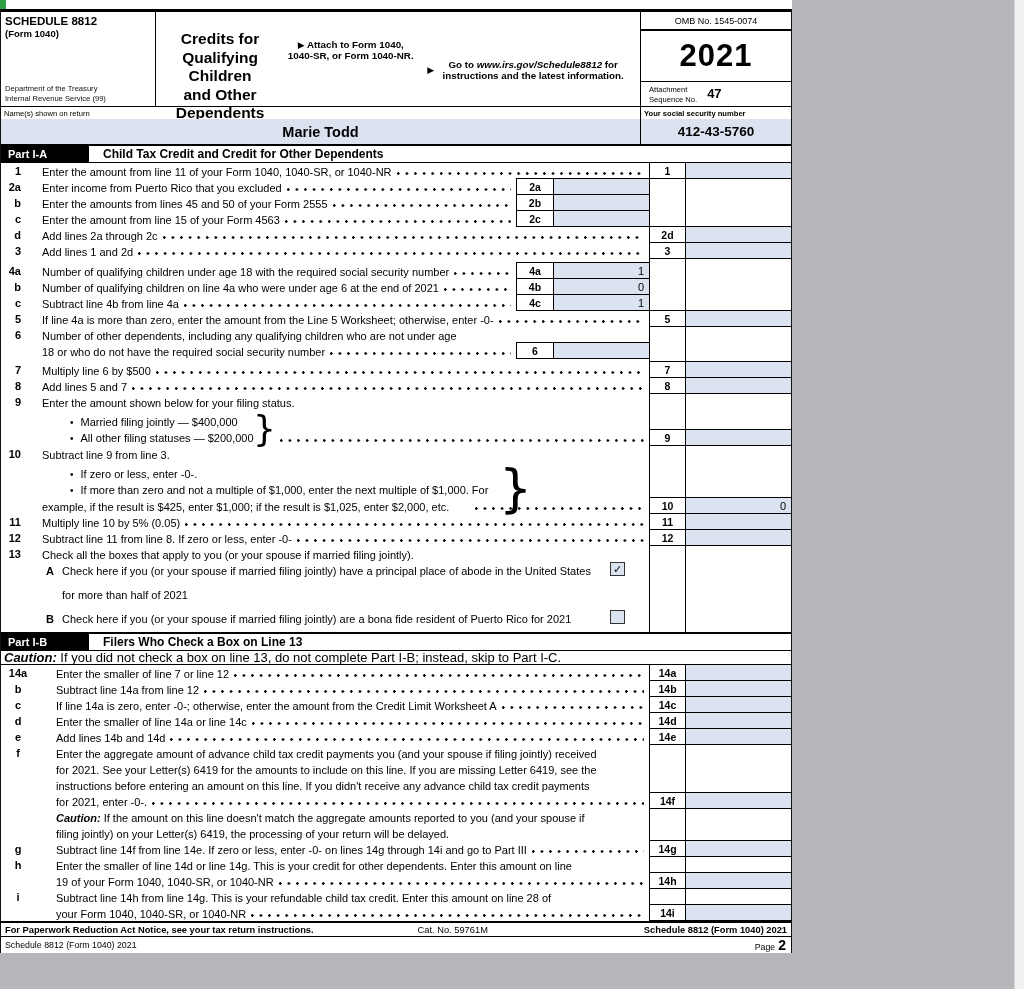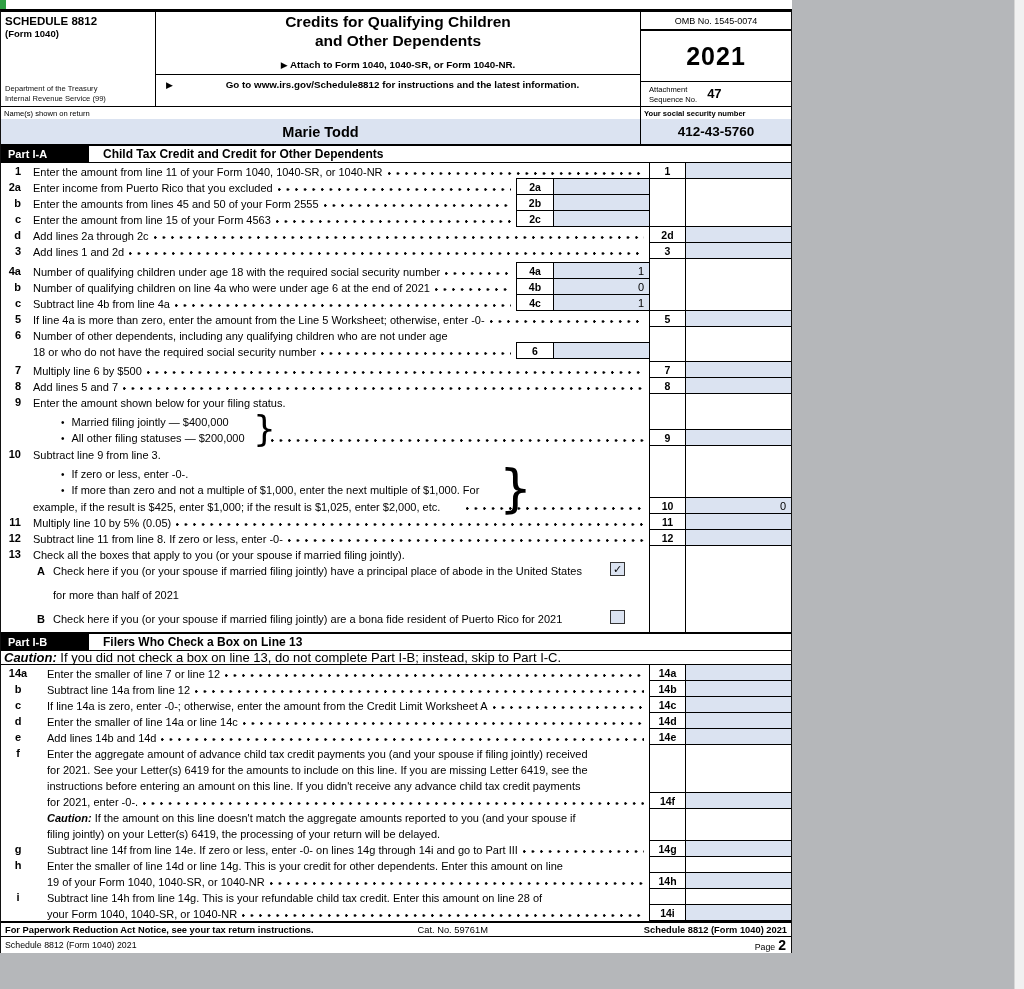--- a/index.html
+++ b/index.html
@@ -15,7 +15,7 @@
 .sched{font-weight:bold;font-size:11.5px}
 .f1040{font-weight:bold;font-size:9.5px;margin-top:1px}
 .dept{margin-top:auto;font-size:7.6px;line-height:1.3;color:#111}
-.hC{flex:1;border-right:1px solid #000;display:flex;flex-direction:column;padding-top:1px}
+.hC{flex:1;border-right:1px solid #000;display:flex;flex-direction:row;padding-top:18px}
 .tt{font-size:15.5px;font-weight:bold;text-align:center;line-height:1.2}
 .attach{font-size:9.8px;font-weight:bold;text-align:center;margin-top:9px}
 .hcr{border-top:1px solid #000;margin-top:4px}

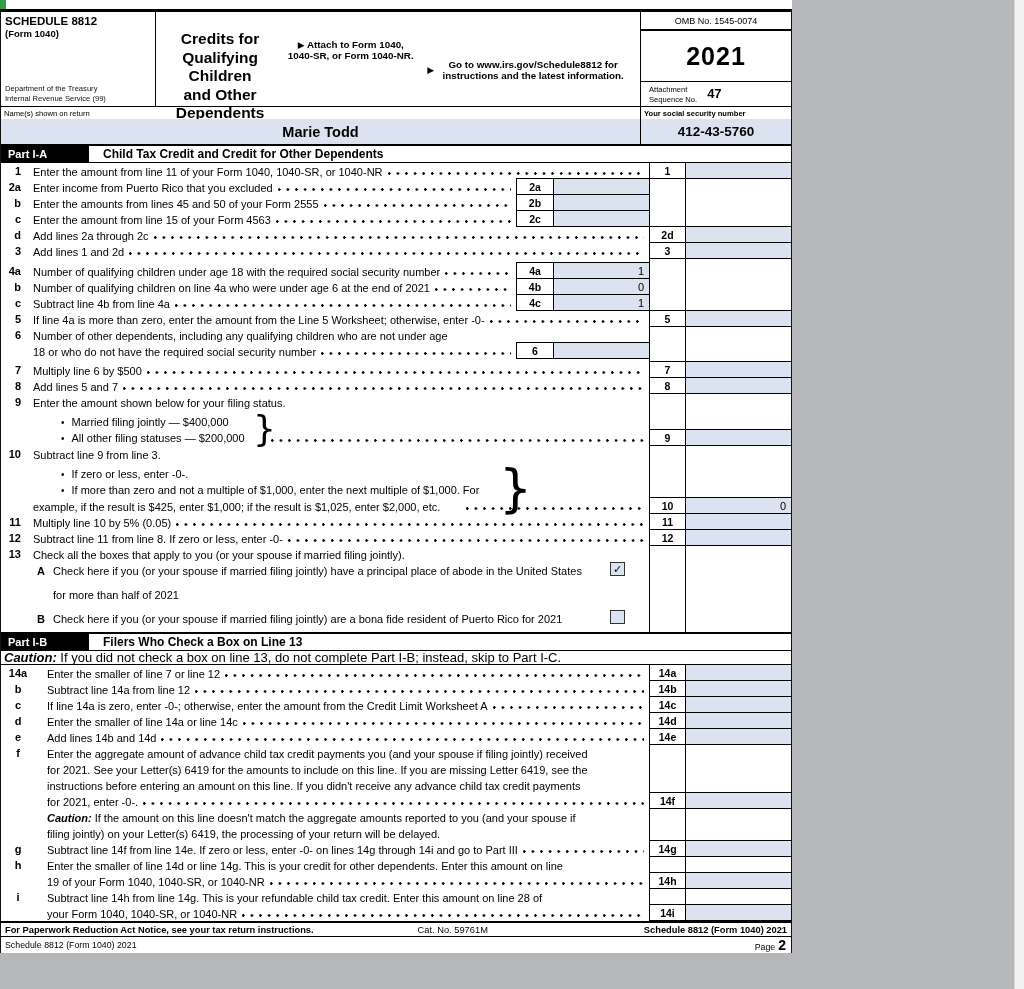--- a/index.html
+++ b/index.html
@@ -21,7 +21,7 @@
 .hcr{border-top:1px solid #000;margin-top:4px}
 .goto{display:flex;align-items:center;font-size:9.8px;font-weight:bold;padding:4px 8px 0 10px}
 .goto .gt{flex:1;text-align:center}
-.gurl{}
+.gurl{font-style:italic}
 .arrow{font-size:9px}
 .hR{width:150px;display:flex;flex-direction:column}
 .omb{font-size:9px;text-align:center;padding:4px 0 3px}

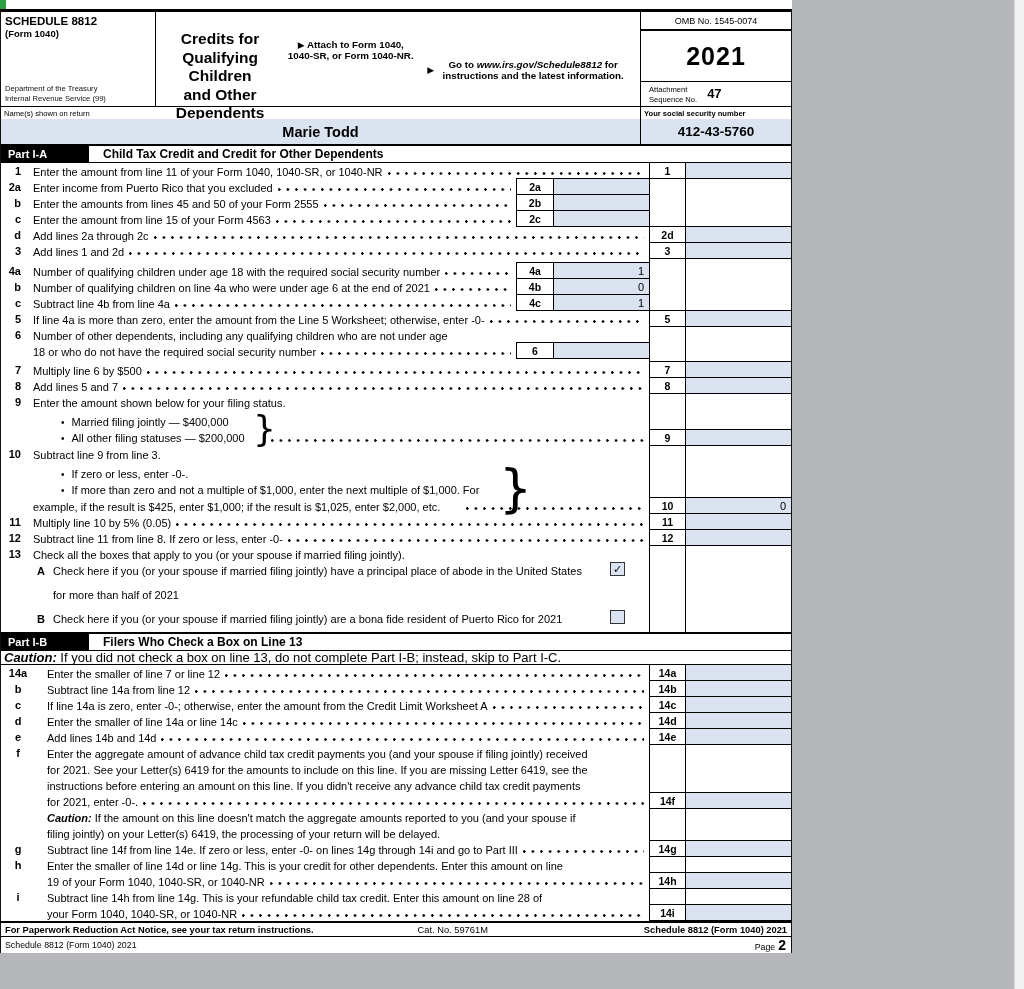--- a/index.html
+++ b/index.html
@@ -27,7 +27,7 @@
 .omb{font-size:9px;text-align:center;padding:4px 0 3px}
 .r2{border-top:2px solid #000}
 .r1{border-top:1px solid #000}
-.yr{flex:1;display:flex;align-items:center;justify-content:center;font-size:25px;font-weight:bold;letter-spacing:1px}
+.yr{flex:1;display:flex;align-items:center;justify-content:center;font-size:31px;font-weight:bold;letter-spacing:1px}
 .attq{display:flex;align-items:center;gap:10px;padding:3px 8px 2px;font-size:7.6px;line-height:1.25}
 .sq{font-size:13px;font-weight:bold}
 

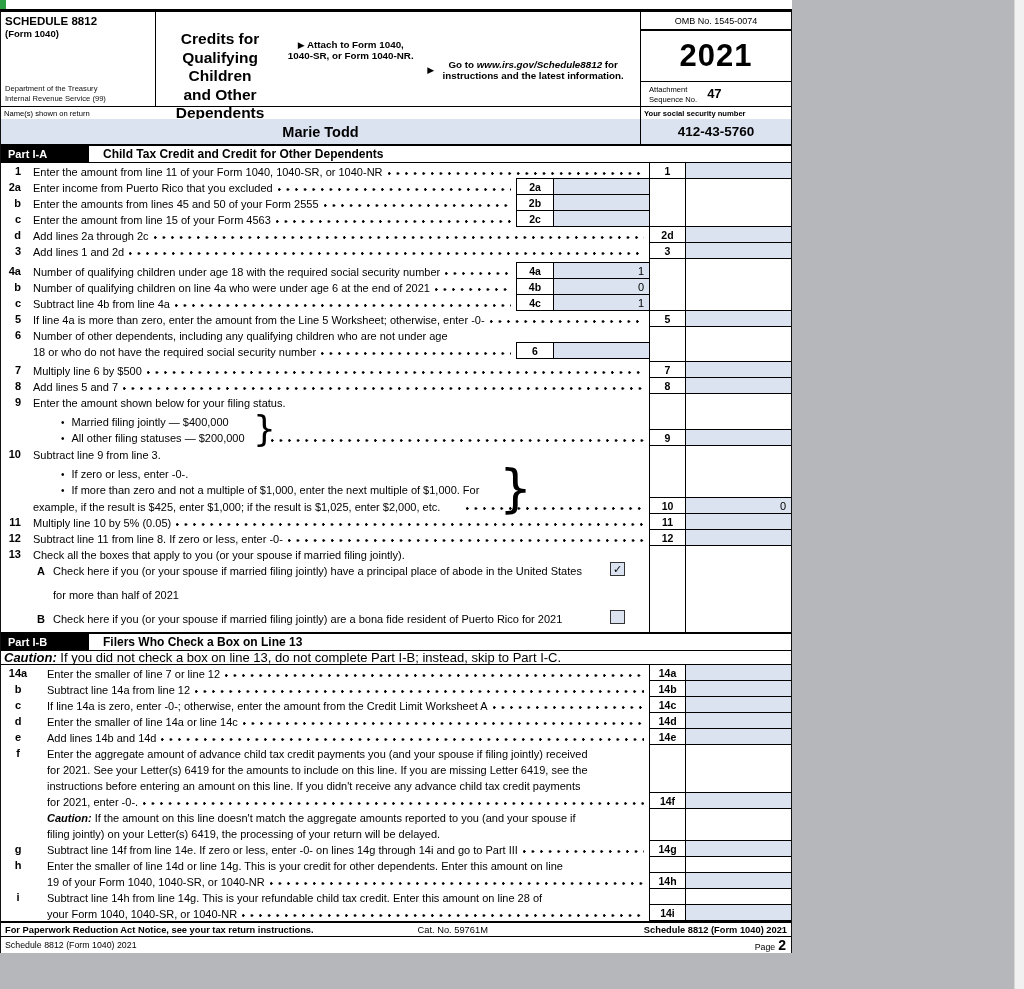--- a/index.html
+++ b/index.html
@@ -49,7 +49,7 @@
 .h3{height:3px}.h4{height:4px}.h6{height:6px}.h8{height:8px}
 .lno{width:20px;flex:none;text-align:right;font-weight:bold;font-size:11px;line-height:16px}
 .lno2{width:34px;flex:none;text-align:center;font-weight:bold;font-size:11px;line-height:16px}
-.lt{flex:1;display:flex;align-items:flex-end;padding-left:12px;font-size:11px;min-width:0;overflow:hidden}
+.lt{flex:1;display:flex;align-items:flex-end;padding-left:21px;font-size:11px;min-width:0;overflow:hidden}
 .tx{white-space:nowrap;line-height:14px;flex:none}
 .b{font-weight:normal}
 .bi{font-weight:bold;font-style:italic}

